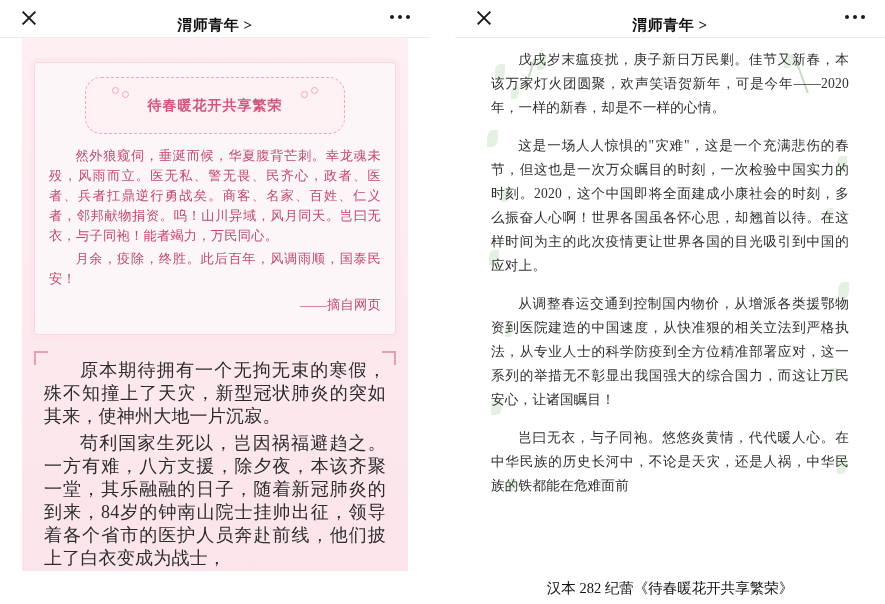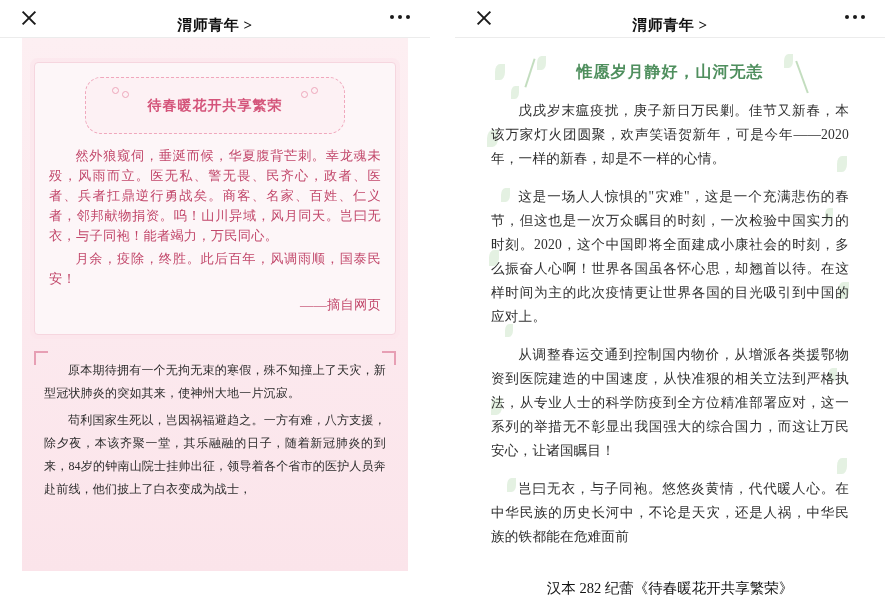--- a/index.html
+++ b/index.html
@@ -322,7 +322,6 @@
         <span class="leaf" style="left:60px;  top:18px;  width:9px;  height:14px;"></span>
         <span class="leaf" style="right:70px; top:16px;  width:9px;  height:14px;"></span>
 
-        <div class="green-title">惟愿岁月静好，山河无恙</div>
 
         <div class="green-content">
           <p>戊戌岁末瘟疫扰，庚子新日万民剿。佳节又新春，本该万家灯火团圆聚，欢声笑语贺新年，可是今年——2020年，一样的新春，却是不一样的心情。</p>

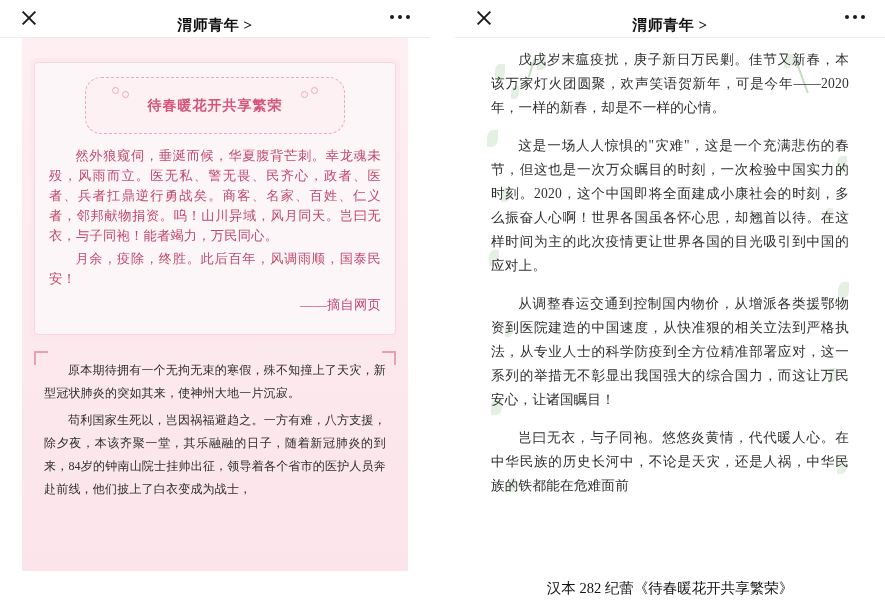--- a/index.html
+++ b/index.html
@@ -173,7 +173,7 @@
   .plain-block .corner.tr { right: 0; top: 0; border-right-width: 2px; border-top-width: 2px; }
   .plain-block p {
     margin: 0 0 4px 0;
-    font-size: 12px;
+    font-size: 18px;
     line-height: 23px;
     color: #2c2c2c;
     text-align: justify;

